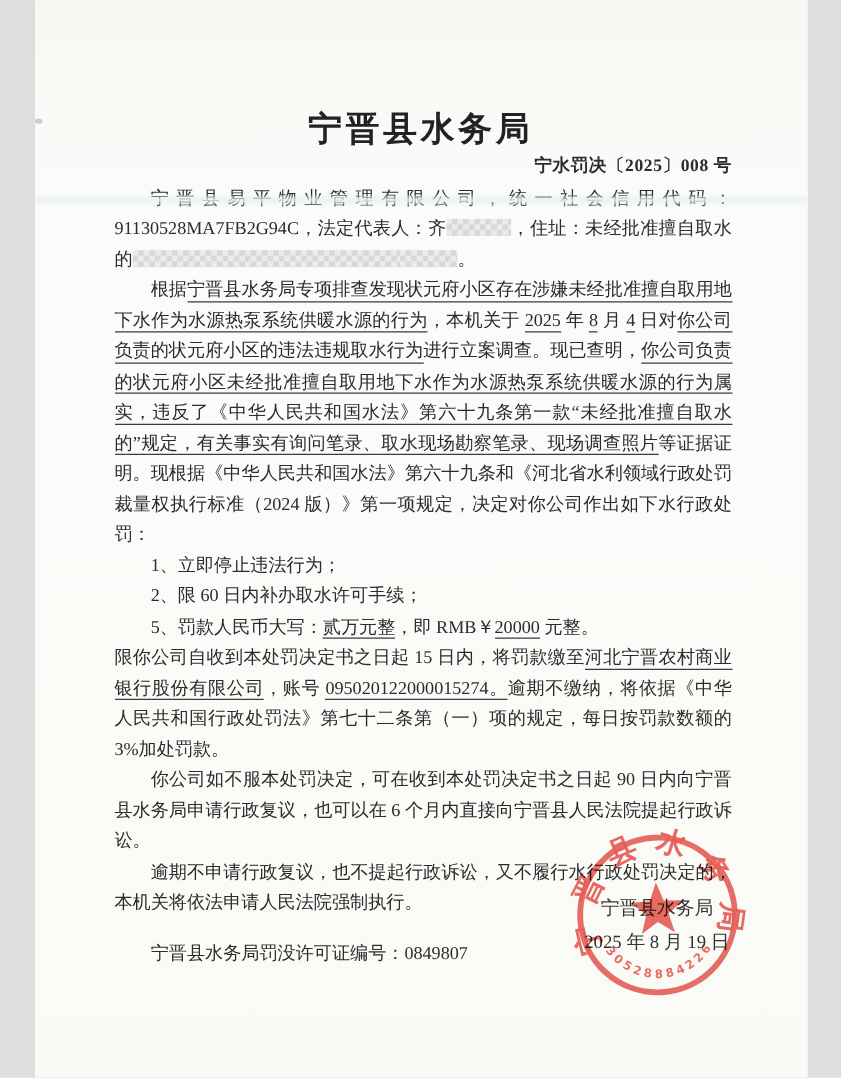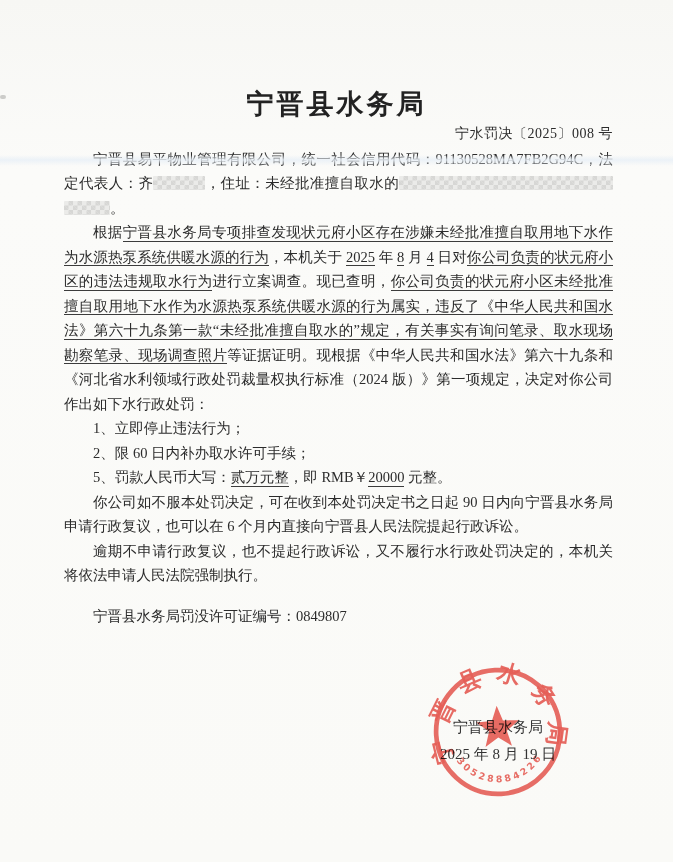--- a/index.html
+++ b/index.html
@@ -5,7 +5,7 @@
   html,body{margin:0;padding:0;background:#dedede;}
   .page{
     position:relative;
-    width:673px;height:862px;
+    width:618px;height:862px;
     margin:0 auto;
     background:#fafaf7;
     background-image:linear-gradient(180deg,#f7f7f4 0%,#fbfbf9 20%,#fafaf7 100%);

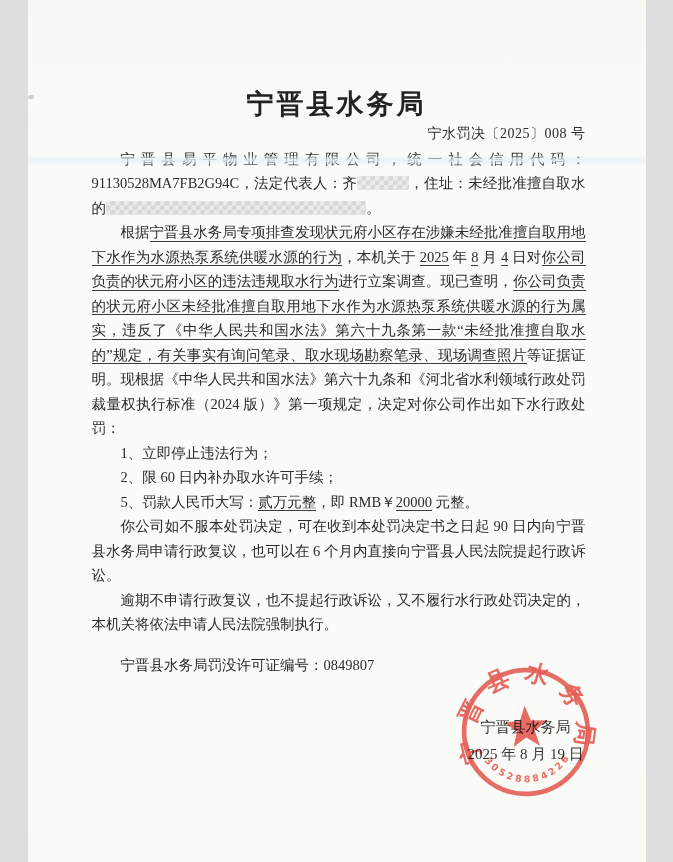--- a/index.html
+++ b/index.html
@@ -25,7 +25,7 @@
     font-weight:bold;font-size:27px;line-height:36px;letter-spacing:3px;color:#222;
   }
   .content{padding:0 60px 0 64px;font-size:14.5px;line-height:24.5px;text-align:justify;}
-  .doc-number{text-align:right;margin:10px 0 12px 0;font-size:14px;letter-spacing:.5px;}
+  .doc-number{text-align:right;margin:10px 0 12px 0;font-size:14px;letter-spacing:.5px;font-weight:bold;}
   .content p{margin:0;}
   .indent{text-indent:2em;}
   .u{border-bottom:1px solid #3c3c3c;padding-bottom:0.5px;}

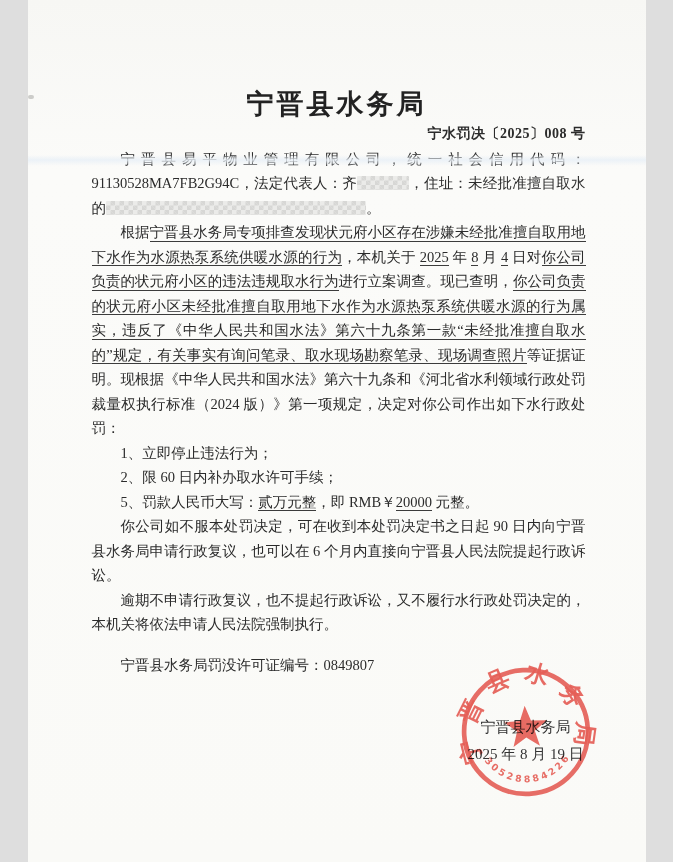--- a/index.html
+++ b/index.html
@@ -76,6 +76,7 @@
     <p class="indent">2、限 60 日内补办取水许可手续；</p>
     <p class="indent"><span>5、罚款人民币大写：</span><span class="u">贰万元整</span><span>，即 RMB￥</span><span class="u">20000</span><span> 元整。</span></p>
 
+    <p><span>限你公司自收到本处罚决定书之日起 15 日内，将罚款缴至</span><span class="u">河北宁晋农村商业银行股份有限公司</span><span>，账号 </span><span class="u">095020122000015274。</span><span>逾期不缴纳，将依据《中华人民共和国行政处罚法》第七十二条第（一）项的规定，每日按罚款数额的 3%加处罚款。</span></p>
 
     <p class="indent">你公司如不服本处罚决定，可在收到本处罚决定书之日起 90 日内向宁晋县水务局申请行政复议，也可以在 6 个月内直接向宁晋县人民法院提起行政诉讼。</p>
 

